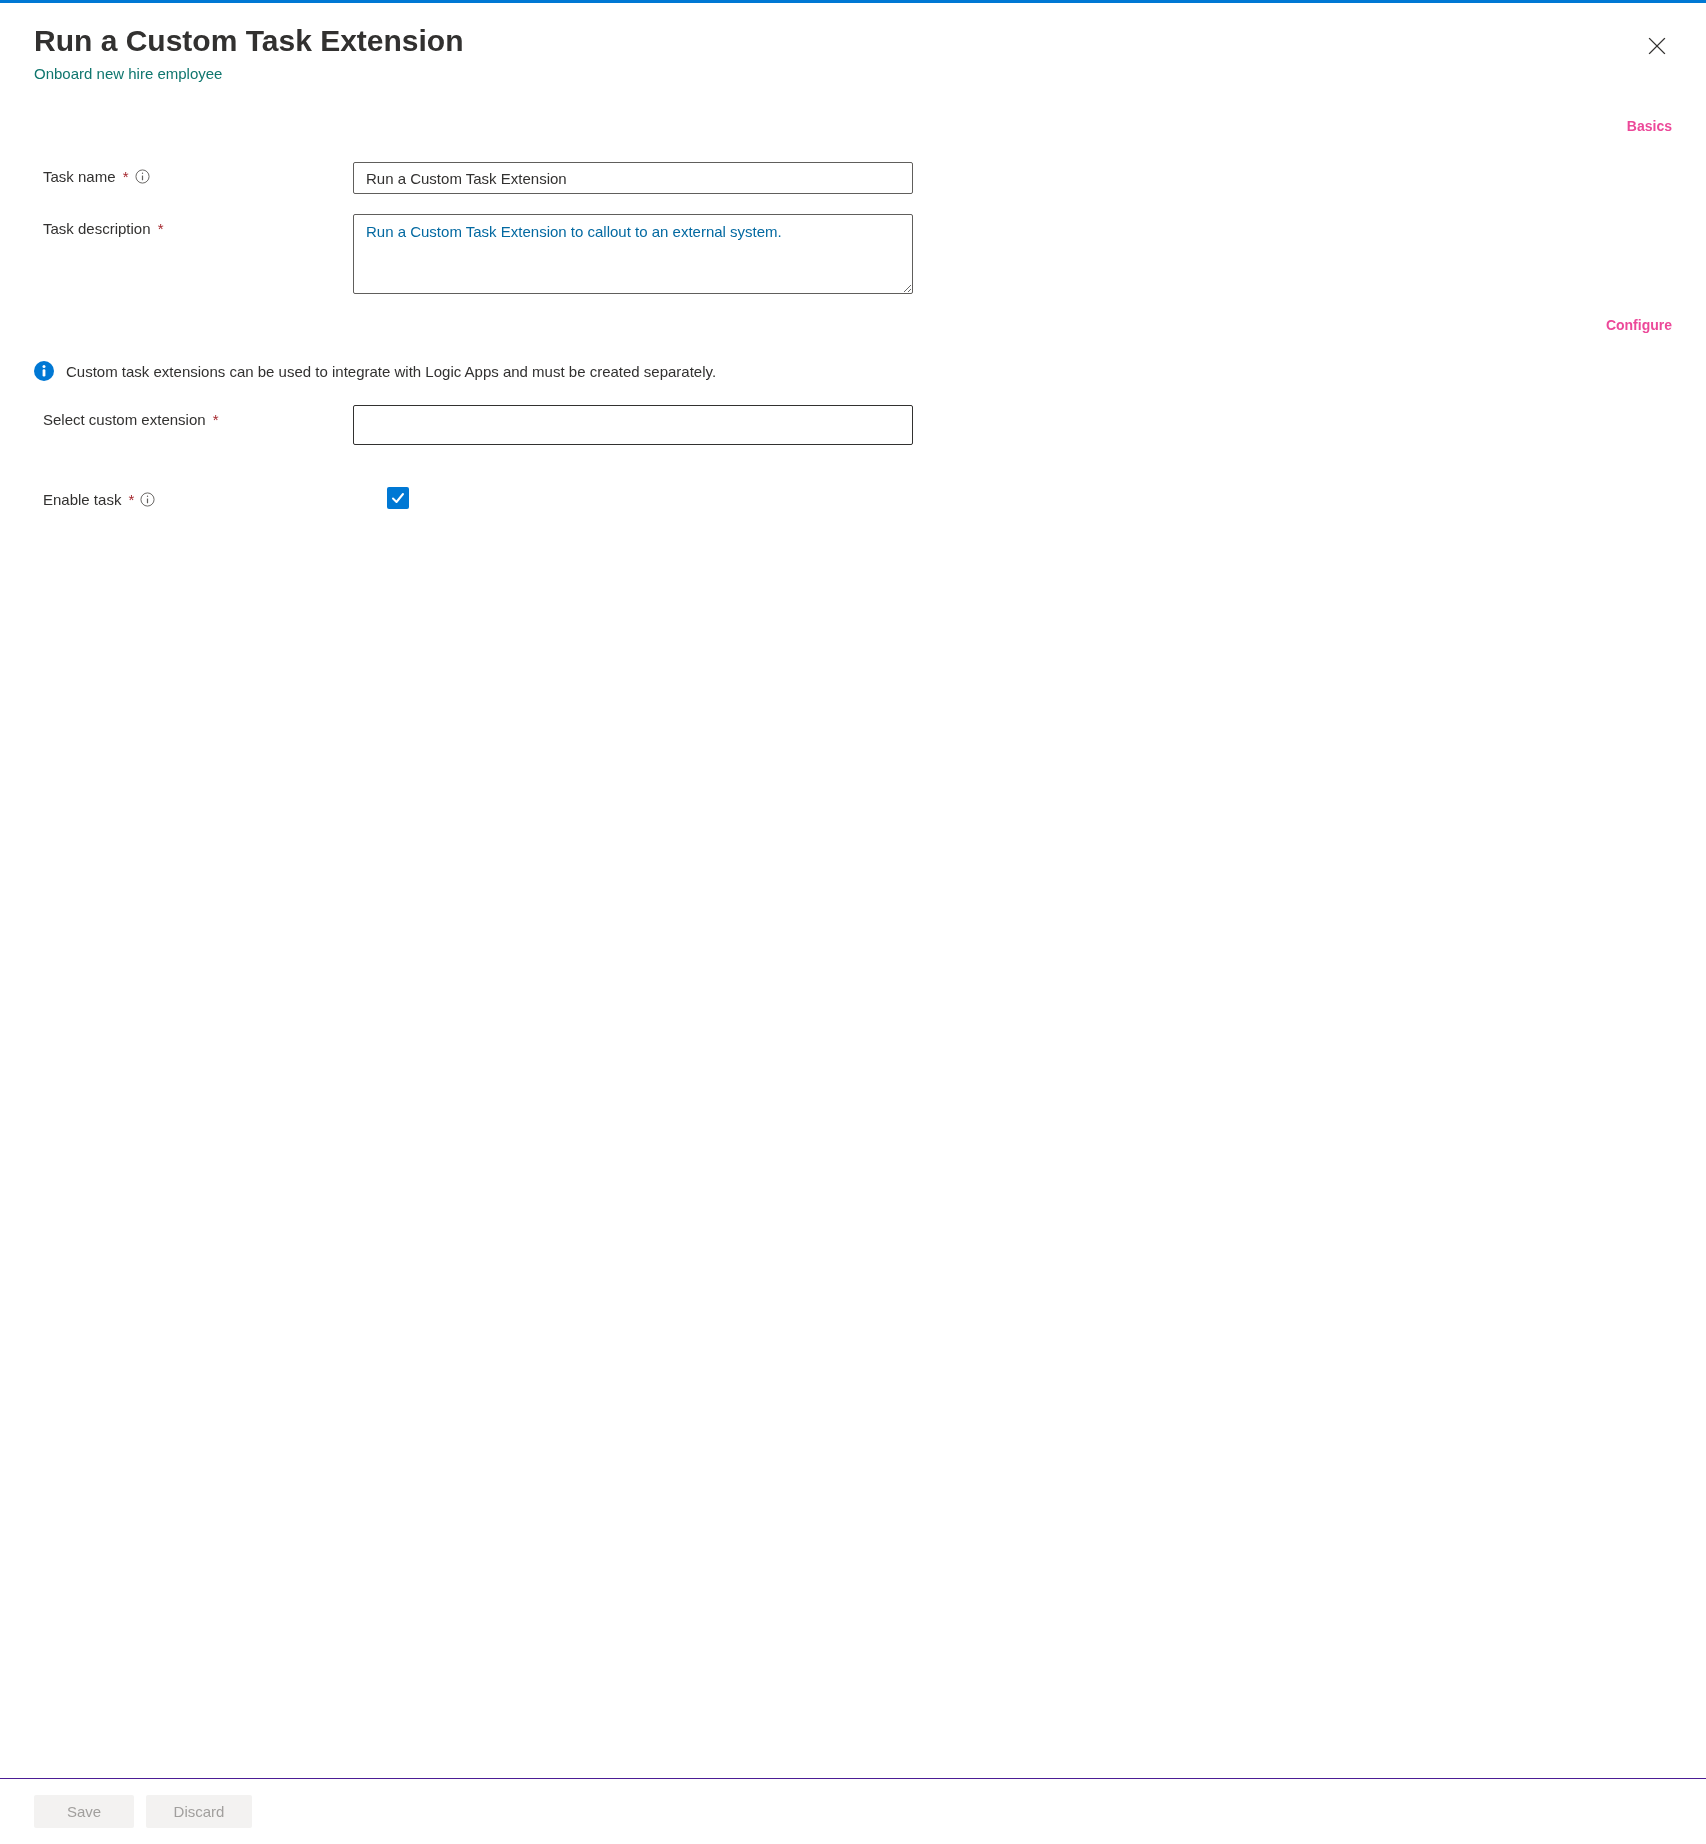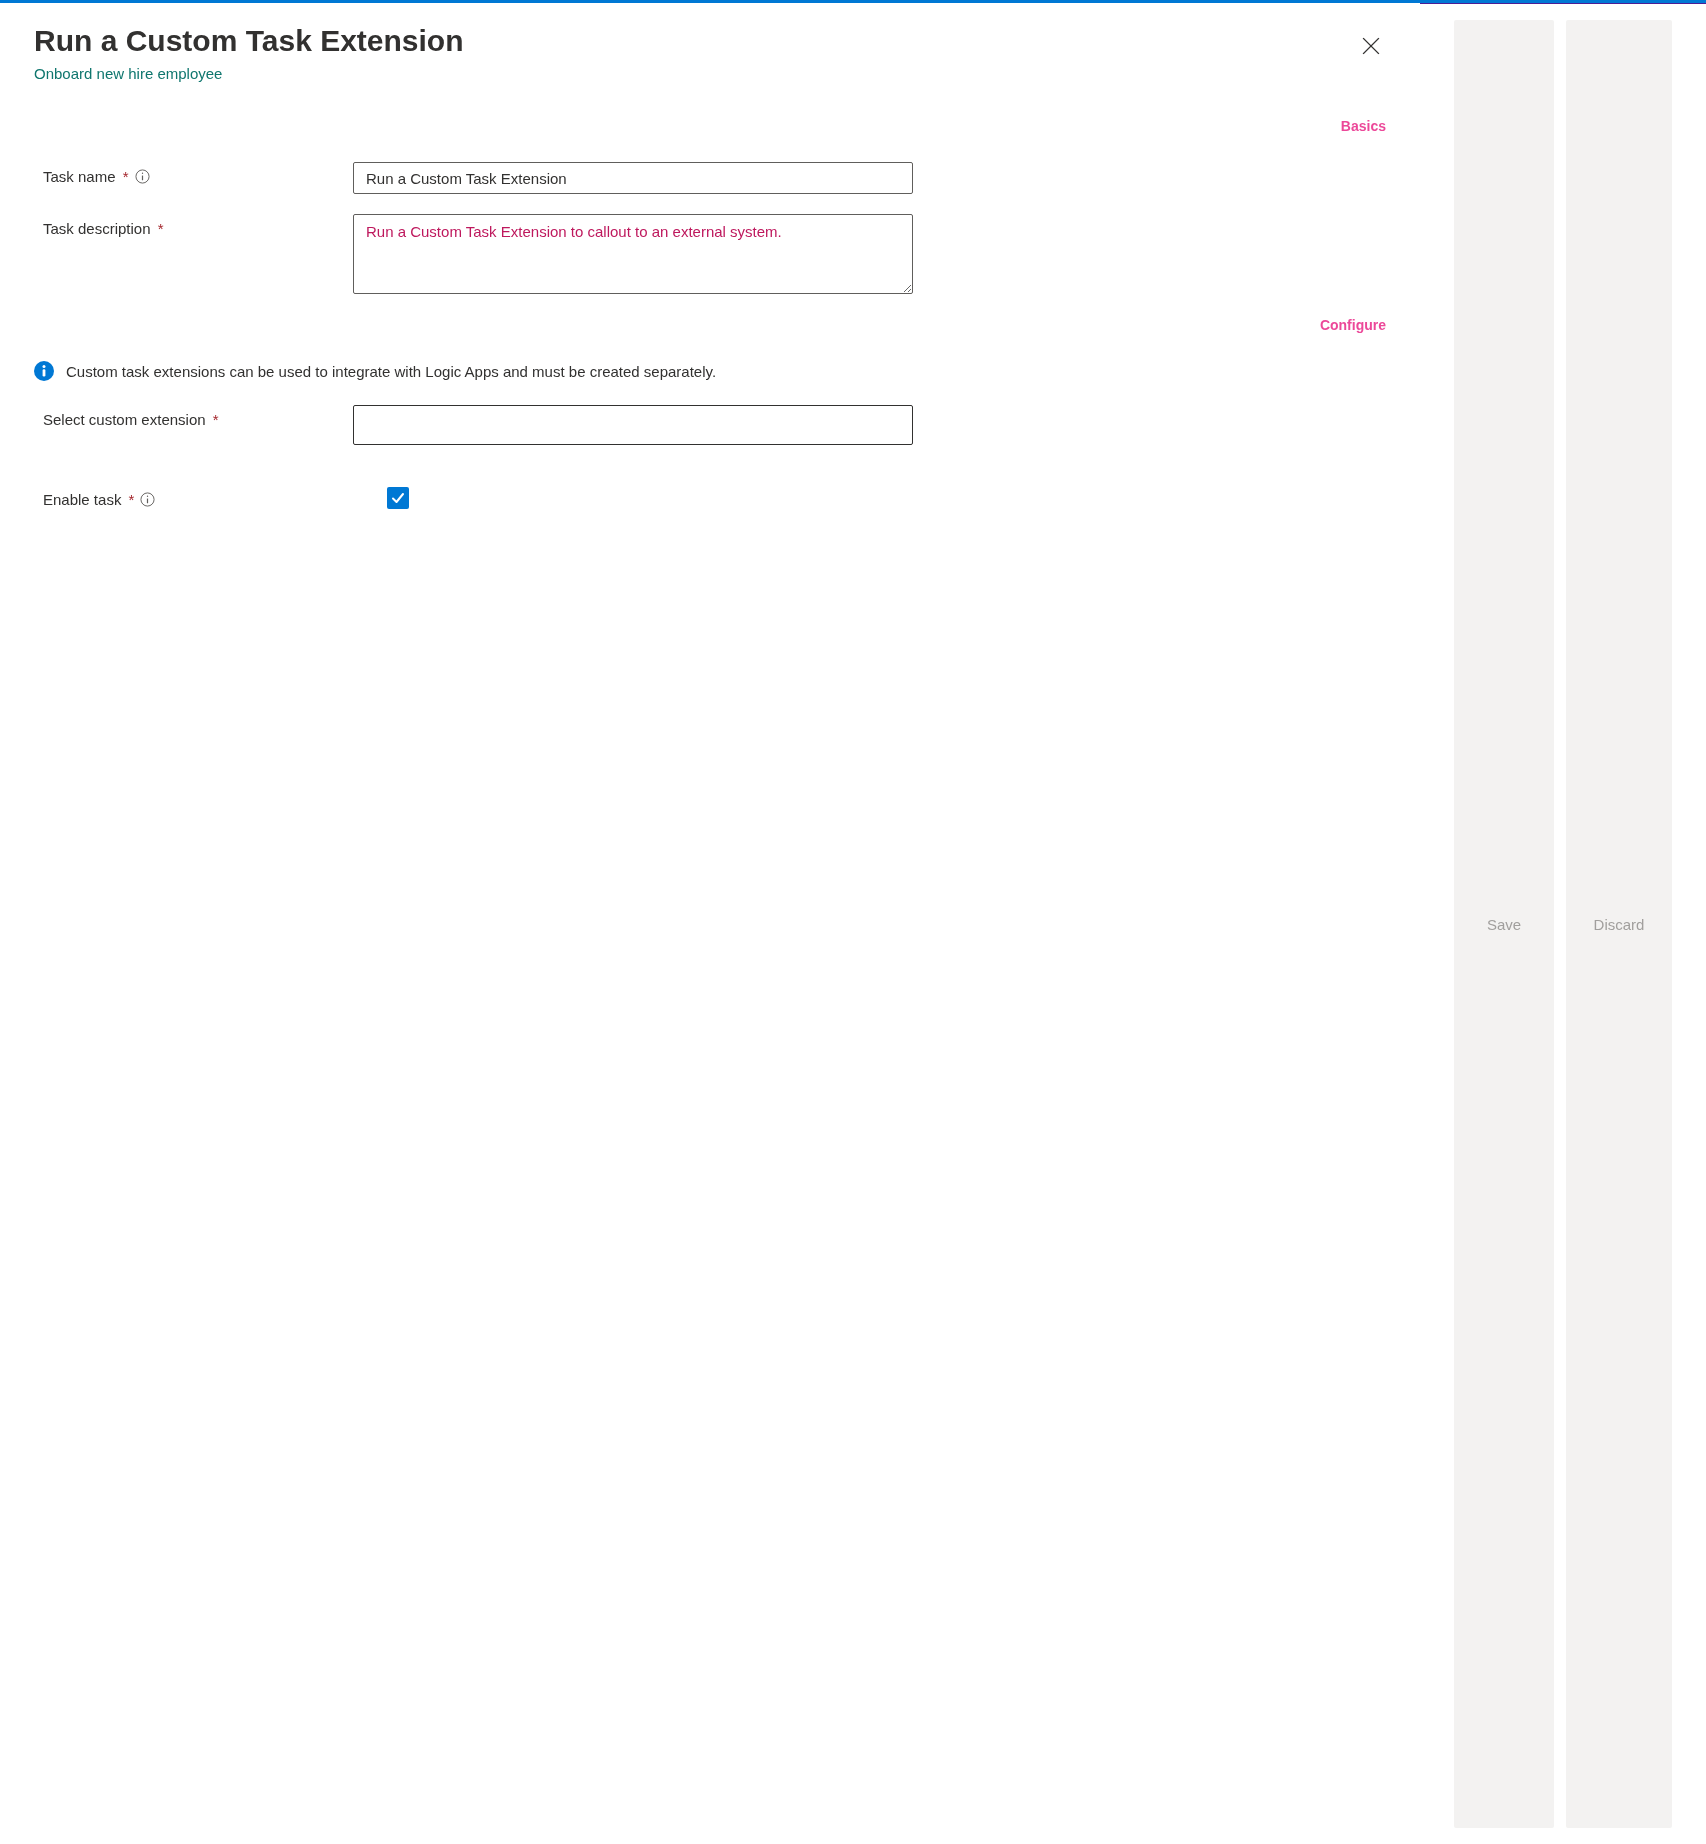--- a/index.html
+++ b/index.html
@@ -20,7 +20,7 @@
     }
     .container {
       display: flex;
-      flex-direction: row;
+      flex-direction: column;
       height: calc(100vh - 3px);
     }
     .content {

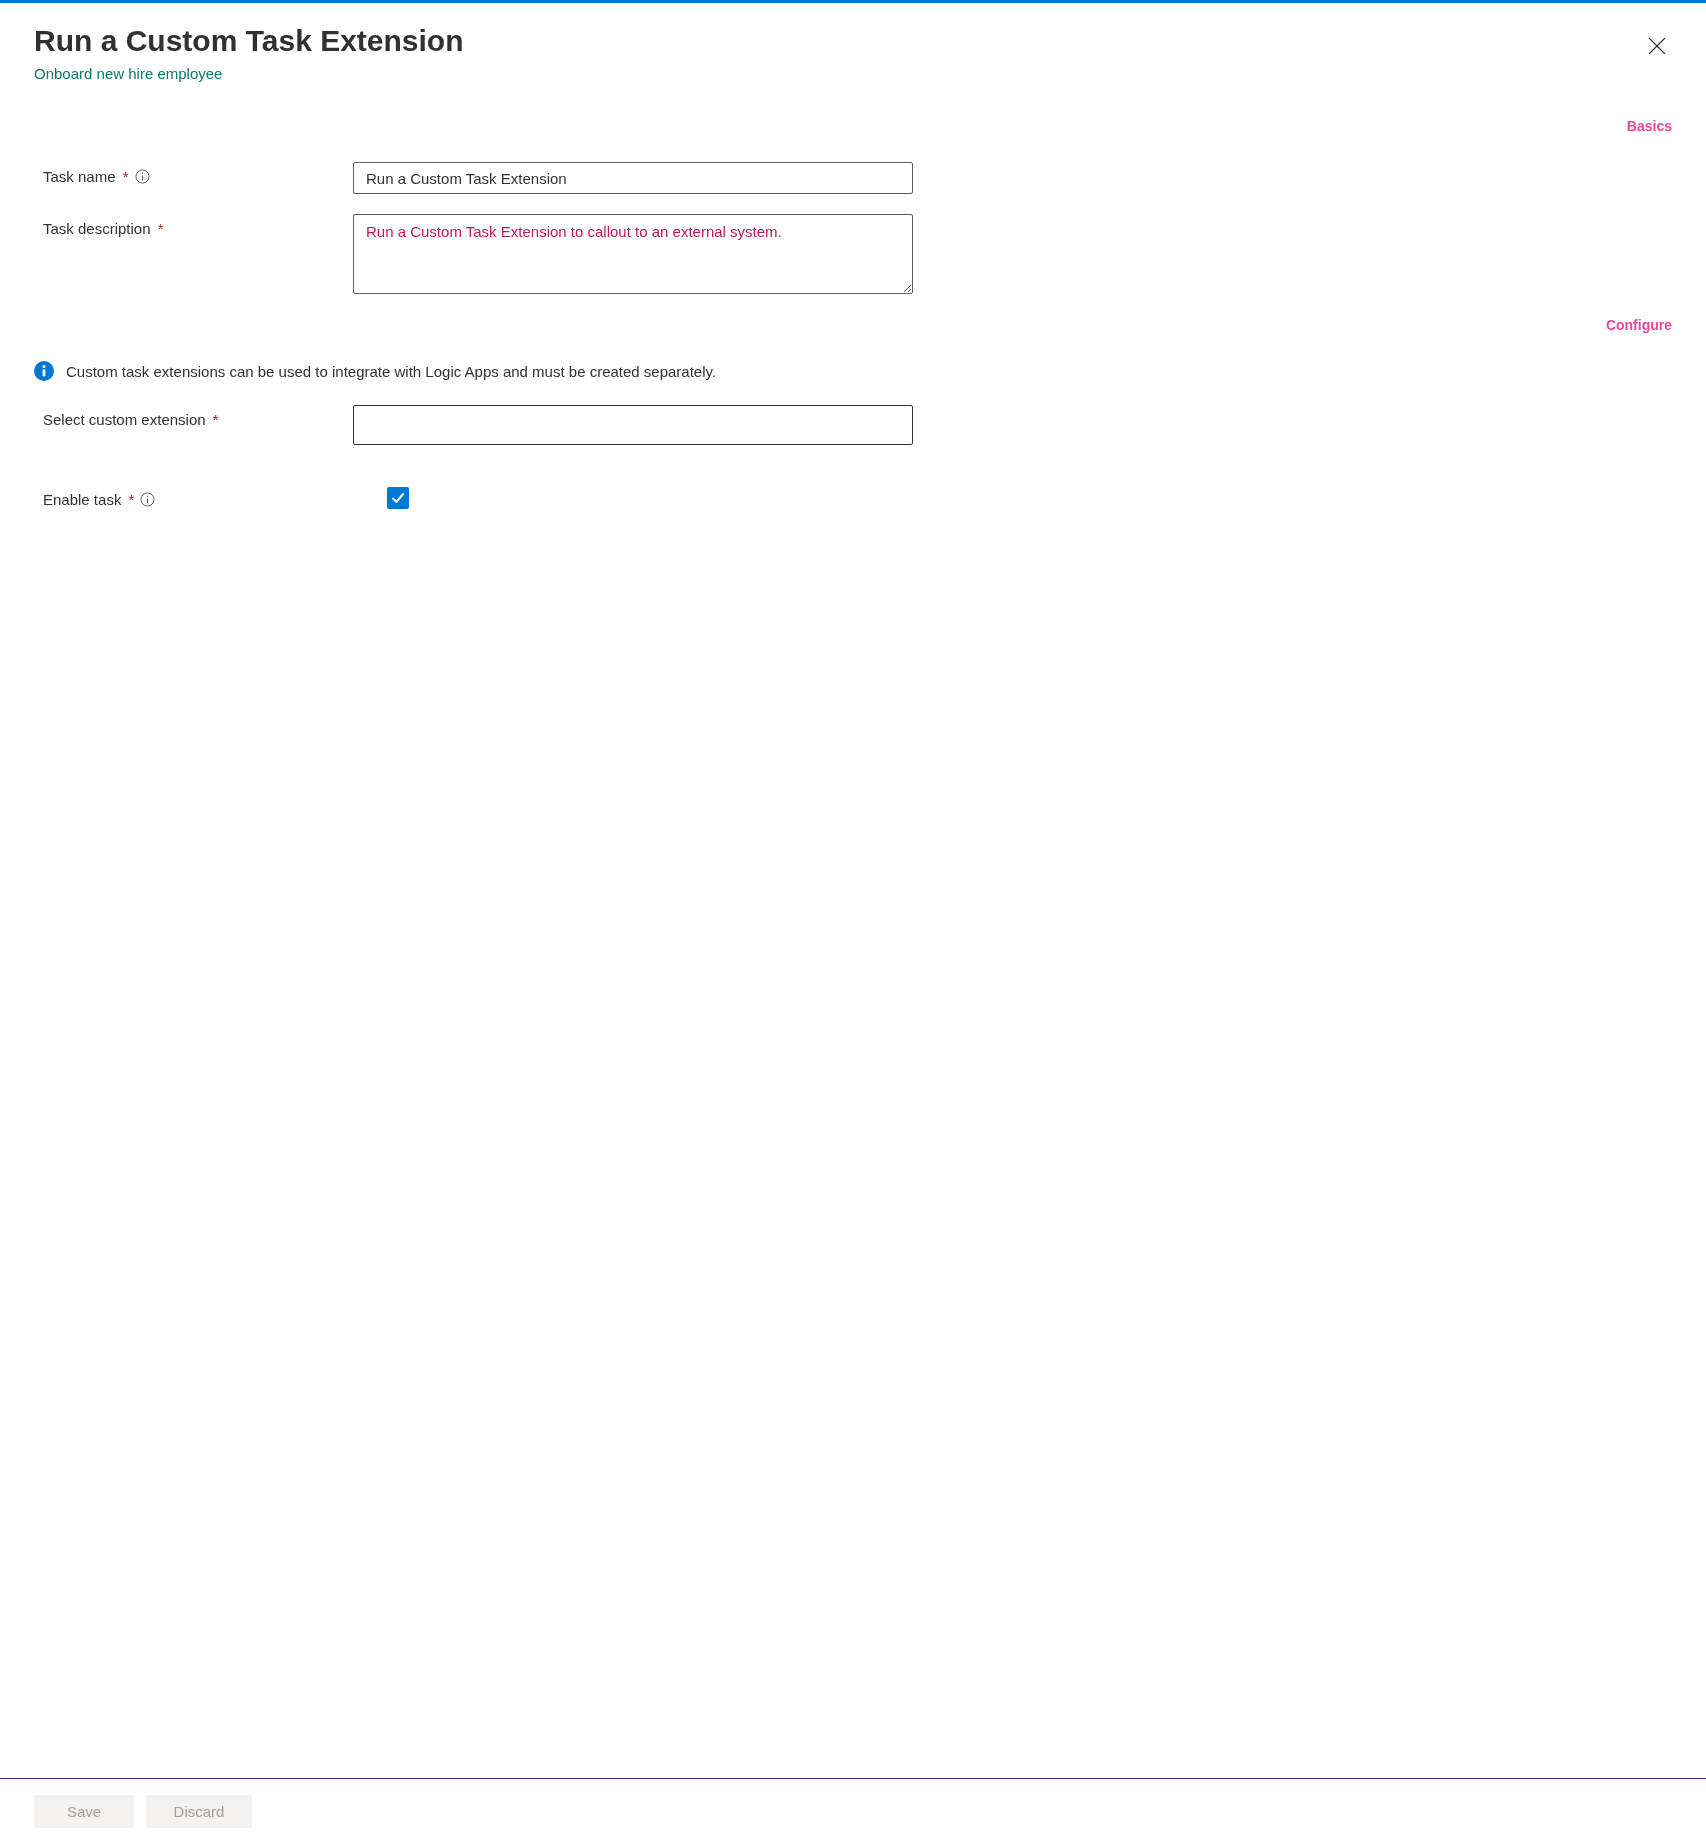--- a/index.html
+++ b/index.html
@@ -120,7 +120,7 @@
       border-radius: 2px;
       font-size: 15px;
       font-family: inherit;
-      color: #be185d;
+      color: #0369a1;
       resize: vertical;
       height: 80px;
     }

